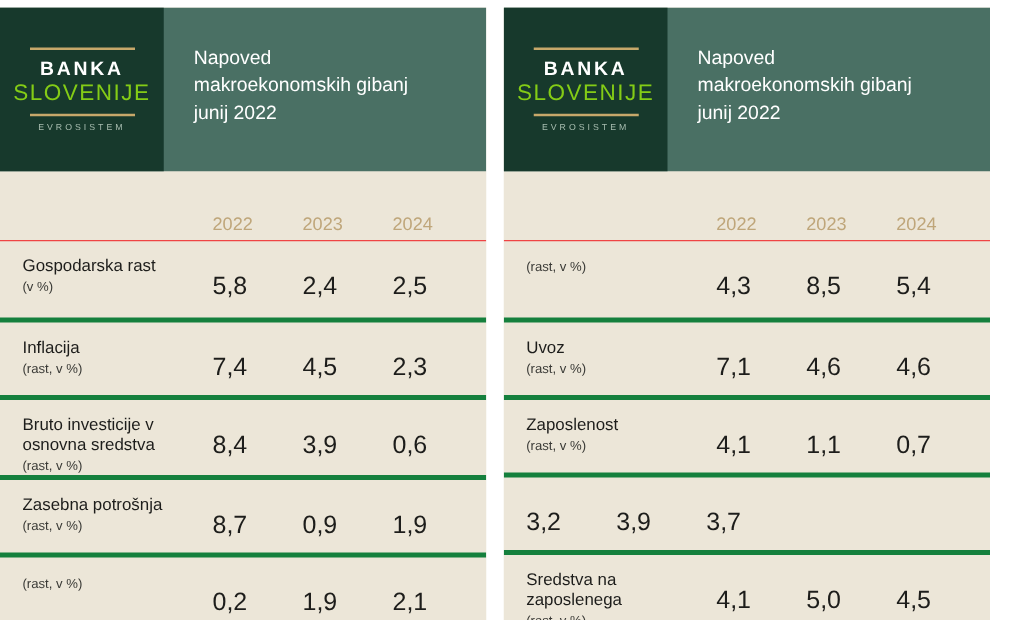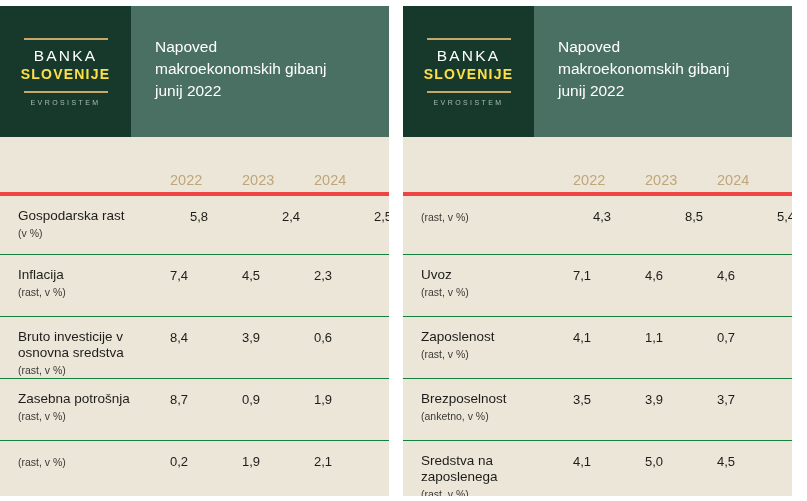--- a/index.html
+++ b/index.html
@@ -57,7 +57,7 @@
     color: #ffffff;
     font-size: 15.5px;
     letter-spacing: 2.2px;
-    font-weight: normal;
+    font-weight: bold;
     line-height: 18px;
   }
   .logo-slovenije {

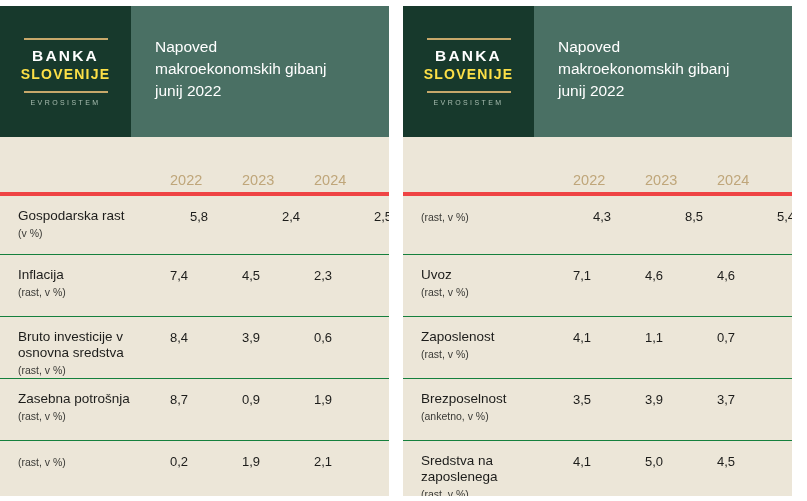--- a/index.html
+++ b/index.html
@@ -61,10 +61,10 @@
     line-height: 18px;
   }
   .logo-slovenije {
-    color: #fde047;
-    font-size: 14px;
+    color: #84cc16;
+    font-size: 18px;
     letter-spacing: 1.2px;
-    font-weight: bold;
+    font-weight: normal;
     line-height: 19px;
   }
   .logo-euro {

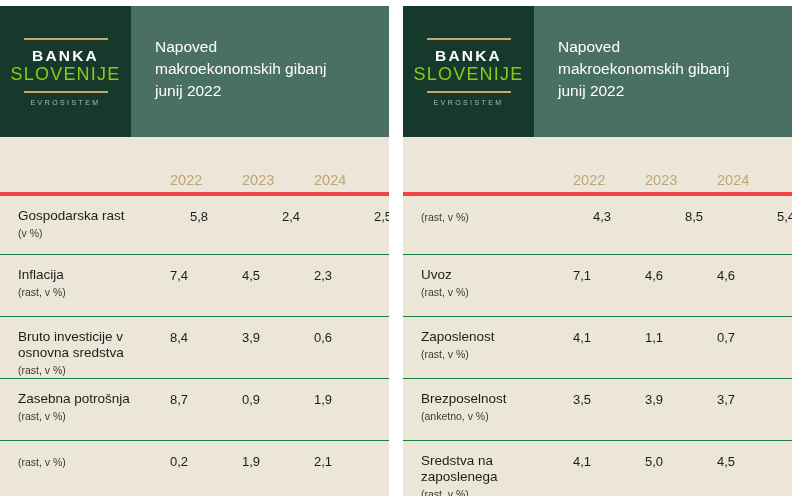--- a/index.html
+++ b/index.html
@@ -114,8 +114,7 @@
     padding-top: 12px;
   }
   .row.first {
-    border-top: 4px solid #ef4444;
-    gap: 20px;
+    border-top: 1px solid #ef4444;
   }
   .row-name {
     color: #1d1d1b;

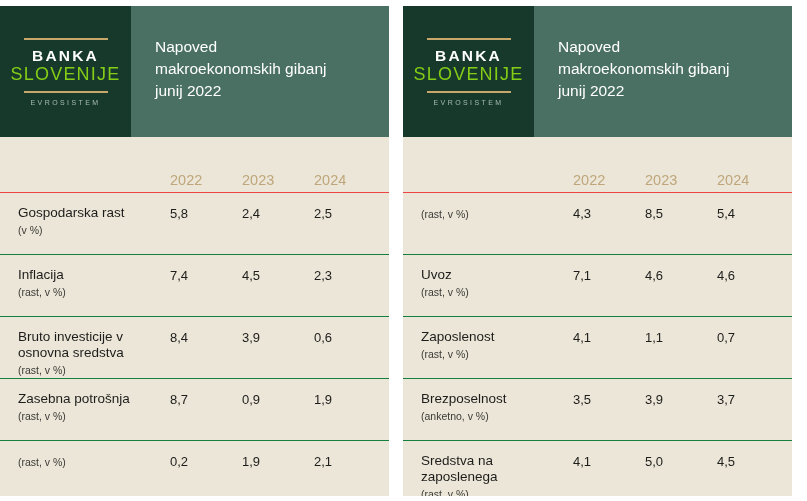--- a/index.html
+++ b/index.html
@@ -130,8 +130,9 @@
   }
   .value {
     color: #1d1d1b;
-    font-size: 13px;
+    font-size: 20px;
     line-height: 17px;
+    margin-top: 16px;
   }
 </style>
 </head>

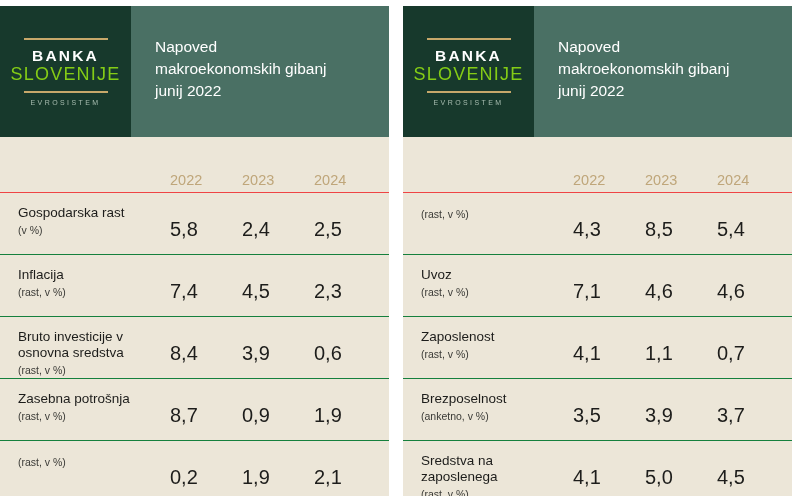--- a/index.html
+++ b/index.html
@@ -109,7 +109,7 @@
     align-items: flex-start;
     padding: 0 18px;
     box-sizing: border-box;
-    border-top: 1px solid #15803d;
+    border-top: 4px solid #15803d;
     min-height: 62px;
     padding-top: 12px;
   }

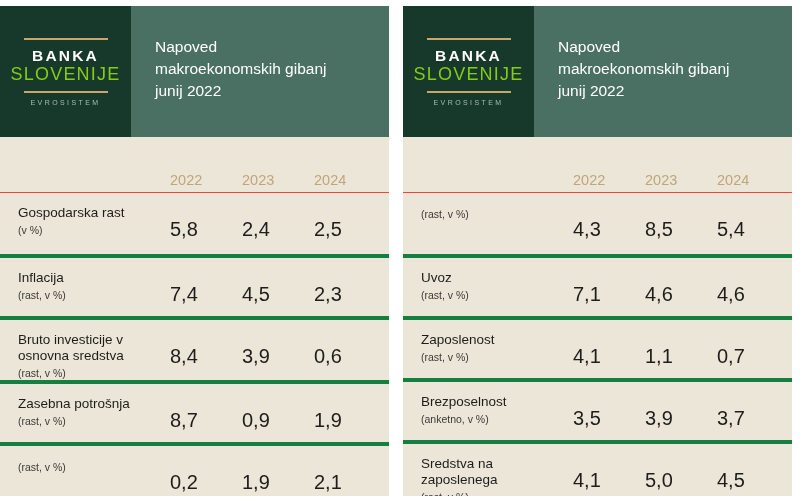--- a/index.html
+++ b/index.html
@@ -266,10 +266,6 @@
       </div>
 
       <div class="row">
-        <div class="col-label">
-          <div class="row-name">Brezposelnost</div>
-          <div class="row-unit">(anketno, v %)</div>
-        </div>
         <div class="col-val value">3,5</div>
         <div class="col-val value">3,9</div>
         <div class="col-val value">3,7</div>

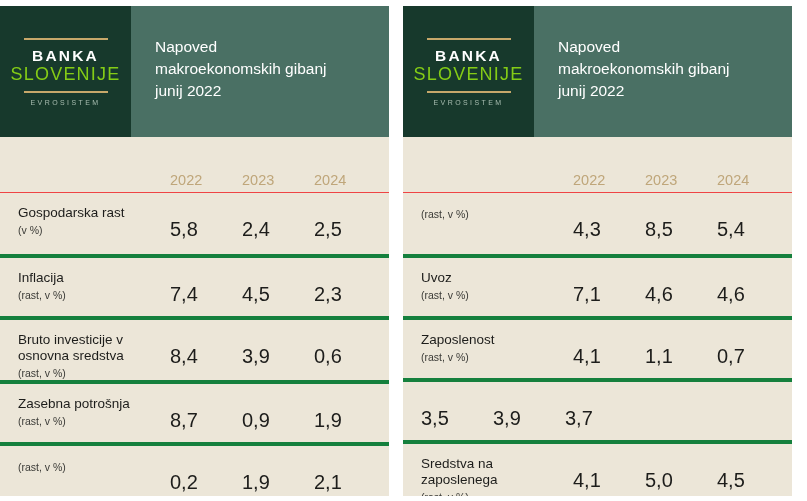--- a/index.html
+++ b/index.html
@@ -266,7 +266,7 @@
       </div>
 
       <div class="row">
-        <div class="col-val value">3,5</div>
+        <div class="col-val value">3,2</div>
         <div class="col-val value">3,9</div>
         <div class="col-val value">3,7</div>
       </div>

